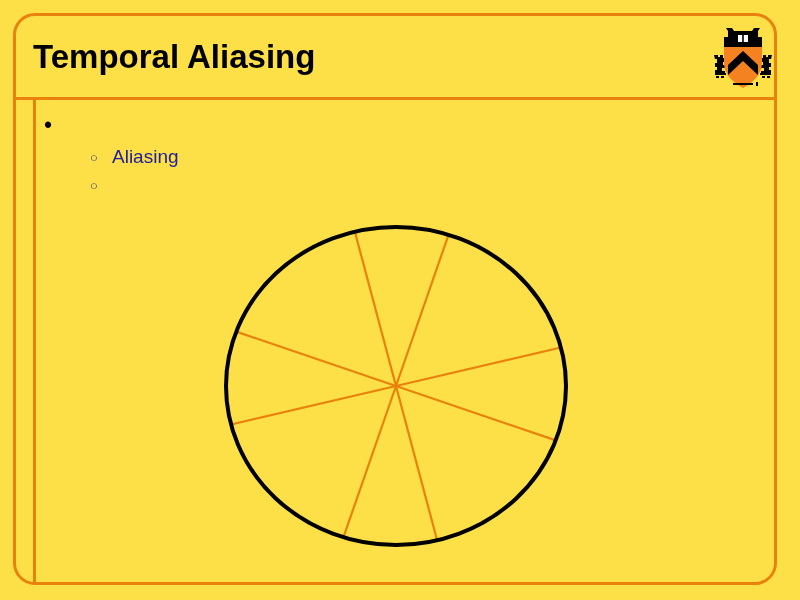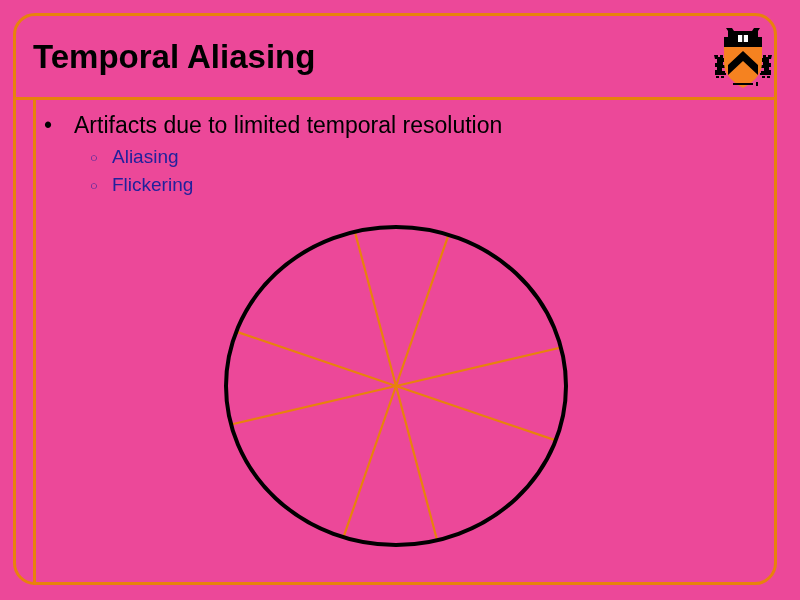--- a/index.html
+++ b/index.html
@@ -17,7 +17,7 @@
     position: relative;
     width: 800px;
     height: 600px;
-    background: #ec4899;
+    background: #fde047;
   }
 
   

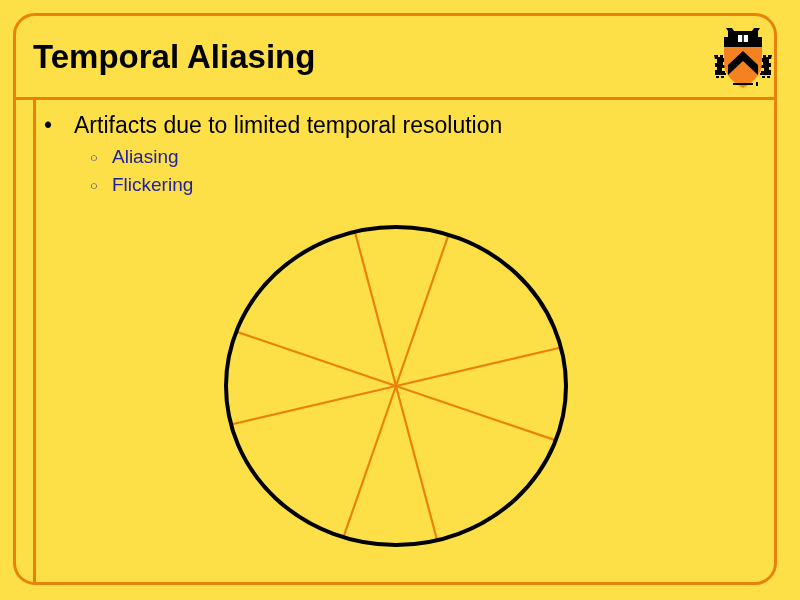--- a/index.html
+++ b/index.html
@@ -174,7 +174,6 @@
   <div id="bullets">
     <div class="bullet-l1">
       <span class="marker">•</span>
-      <span class="text">Artifacts due to limited temporal resolution</span>
     </div>
     <div class="sub-list">
       <div class="bullet-l2">

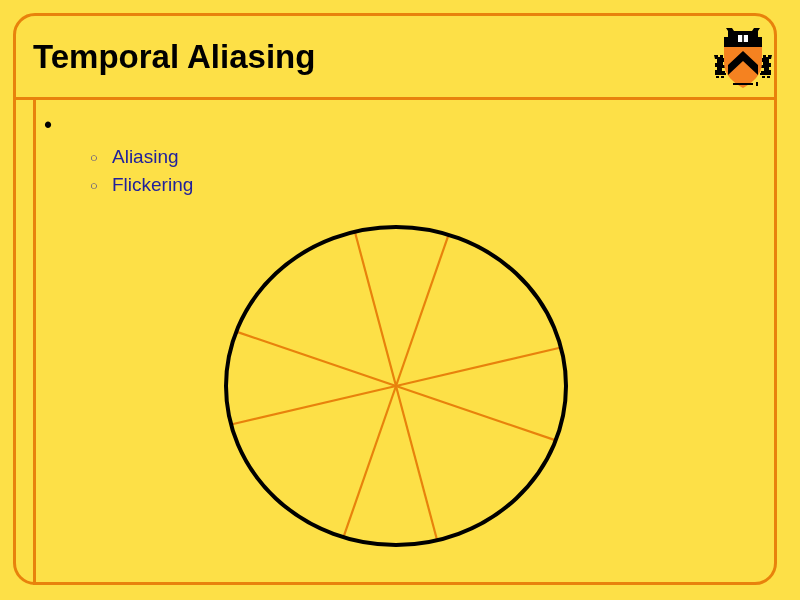--- a/index.html
+++ b/index.html
@@ -182,7 +182,6 @@
       </div>
       <div class="bullet-l2">
         <span class="marker">○</span>
-        <span class="text">Flickering</span>
       </div>
     </div>
   </div>

